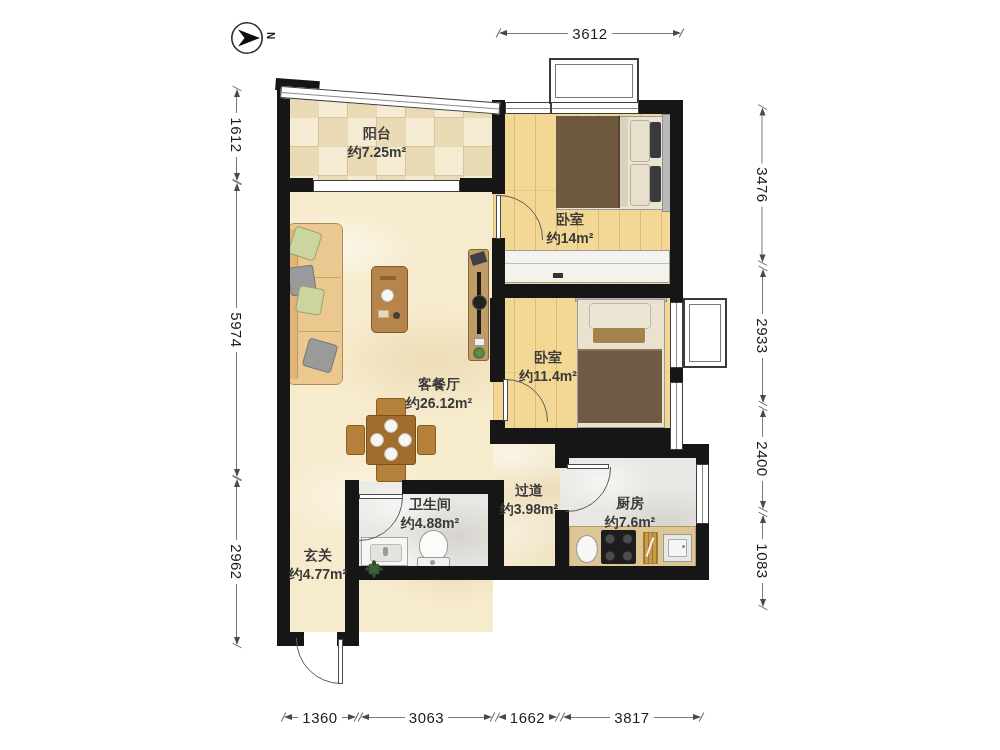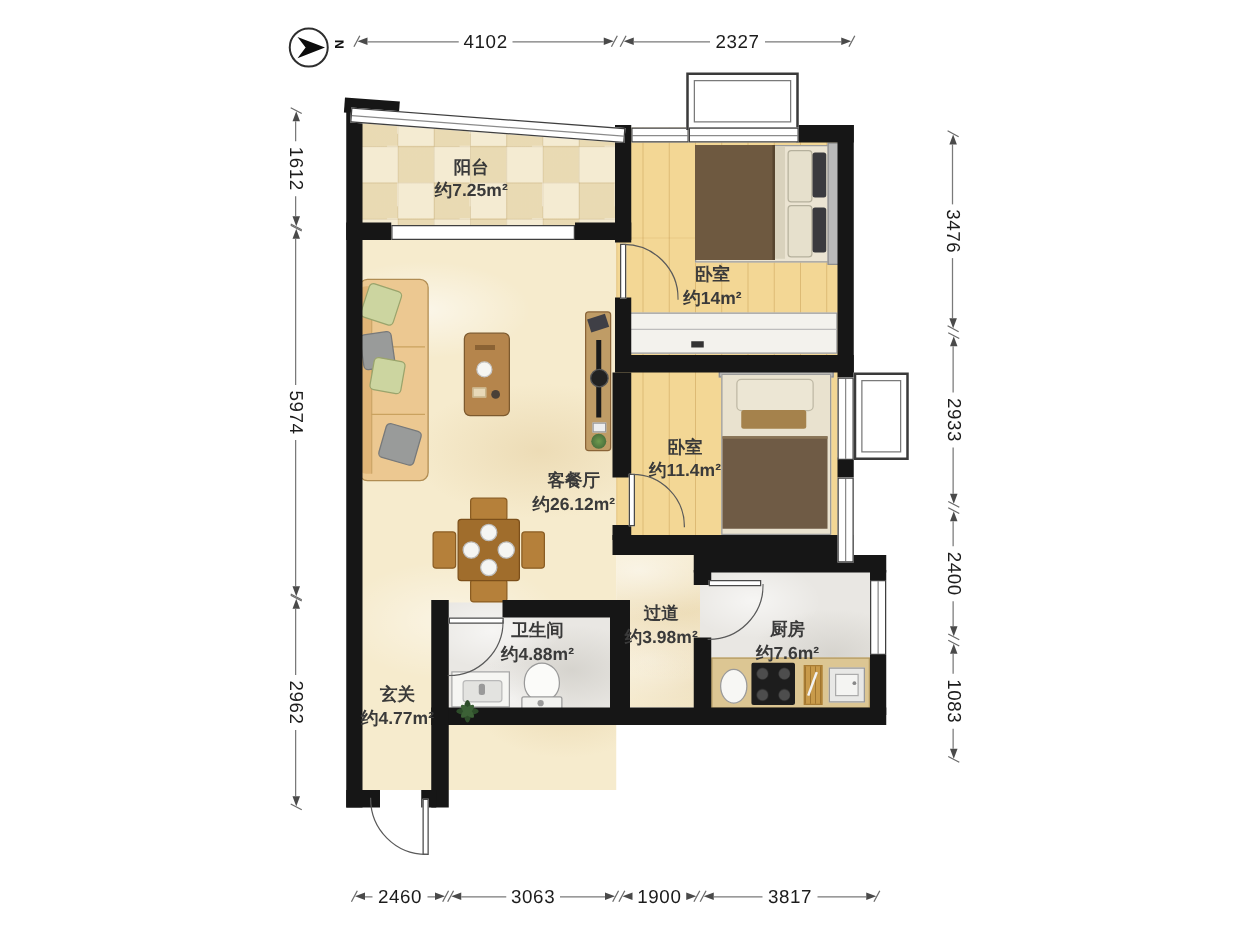--- a/index.html
+++ b/index.html
@@ -261,15 +261,6 @@
     <div>约4.77m²</div>
   </div>
 
-  <div class="dim" style="left:285px;top:25px;width:207px;">
-    <span class="tk"></span>
-      <span class="ah l"></span>
-      <span class="ln"></span>
-      <span class="lb">4102</span>
-      <span class="ln"></span>
-      <span class="ah r"></span>
-      <span class="tk"></span>
-  </div>
   <div class="dim" style="left:498px;top:25px;width:184px;">
     <span class="tk"></span>
       <span class="ah l"></span>

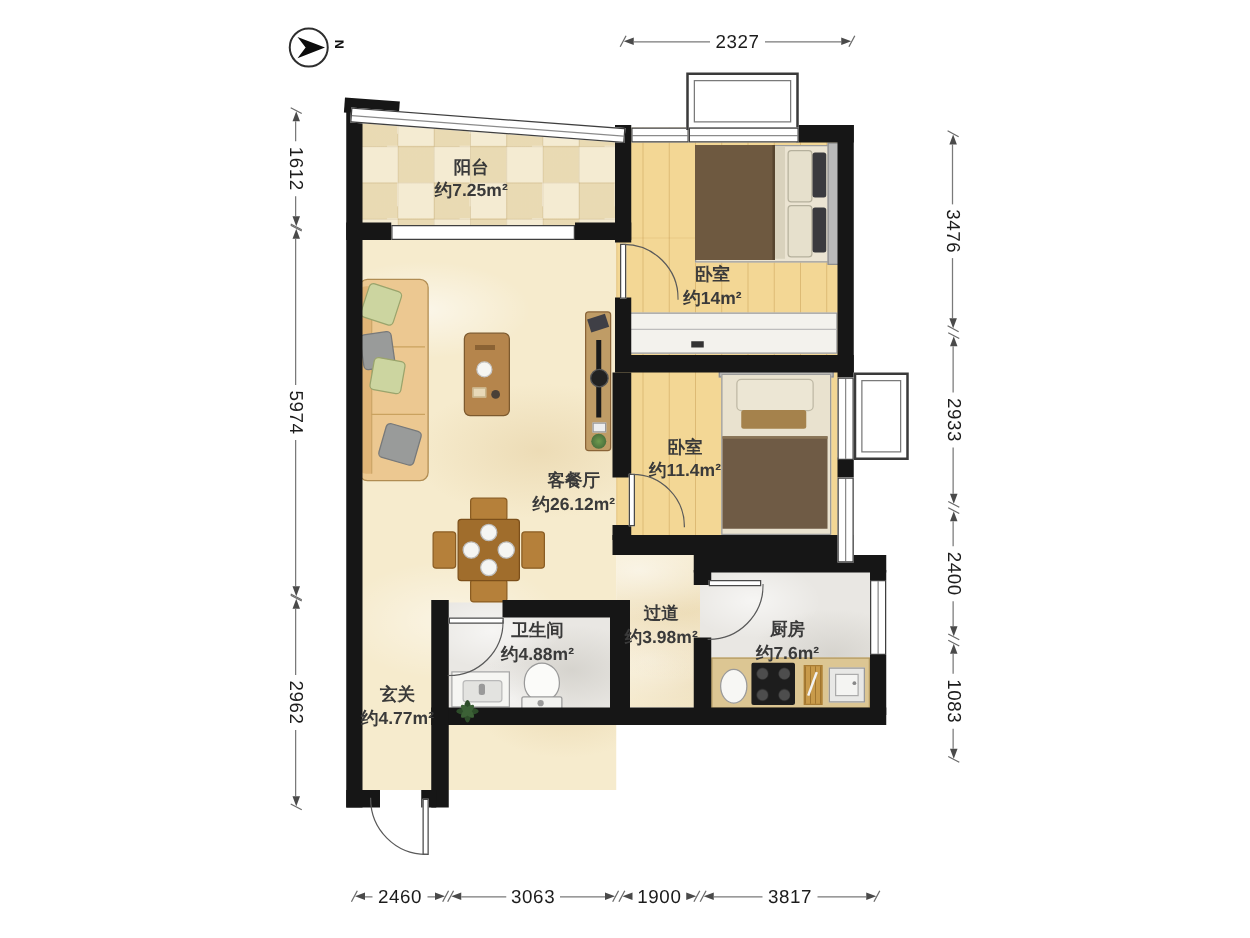--- a/index.html
+++ b/index.html
@@ -265,7 +265,7 @@
     <span class="tk"></span>
       <span class="ah l"></span>
       <span class="ln"></span>
-      <span class="lb">2327</span>
+      <span class="lb">3612</span>
       <span class="ln"></span>
       <span class="ah r"></span>
       <span class="tk"></span>

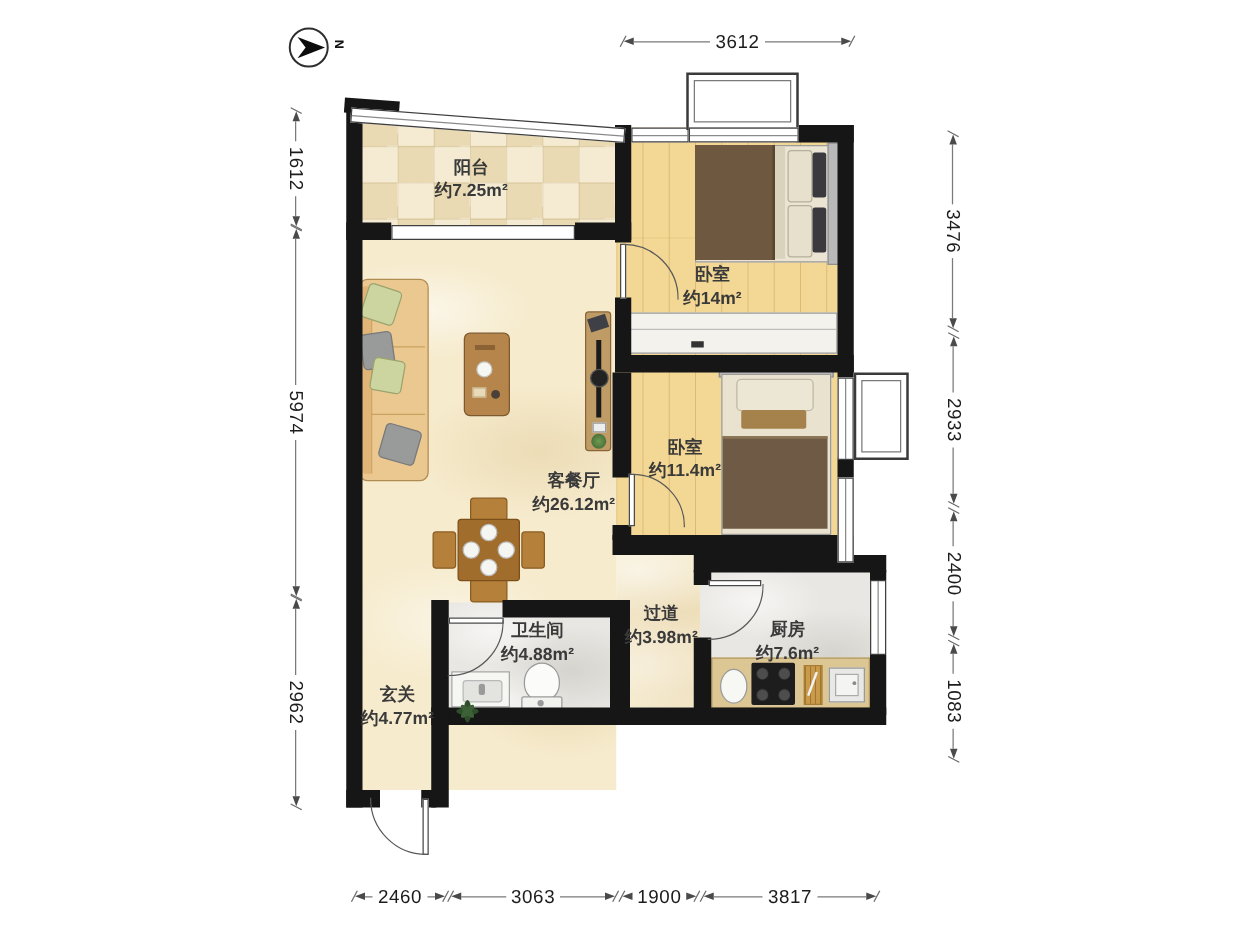--- a/index.html
+++ b/index.html
@@ -240,7 +240,7 @@
     <div>卧室</div>
     <div>约11.4m²</div>
   </div>
-  <div class="lbl" style="left:439px;top:394px;margin-left:20px;">
+  <div class="lbl" style="left:439px;top:394px;">
     <div>客餐厅</div>
     <div>约26.12m²</div>
   </div>

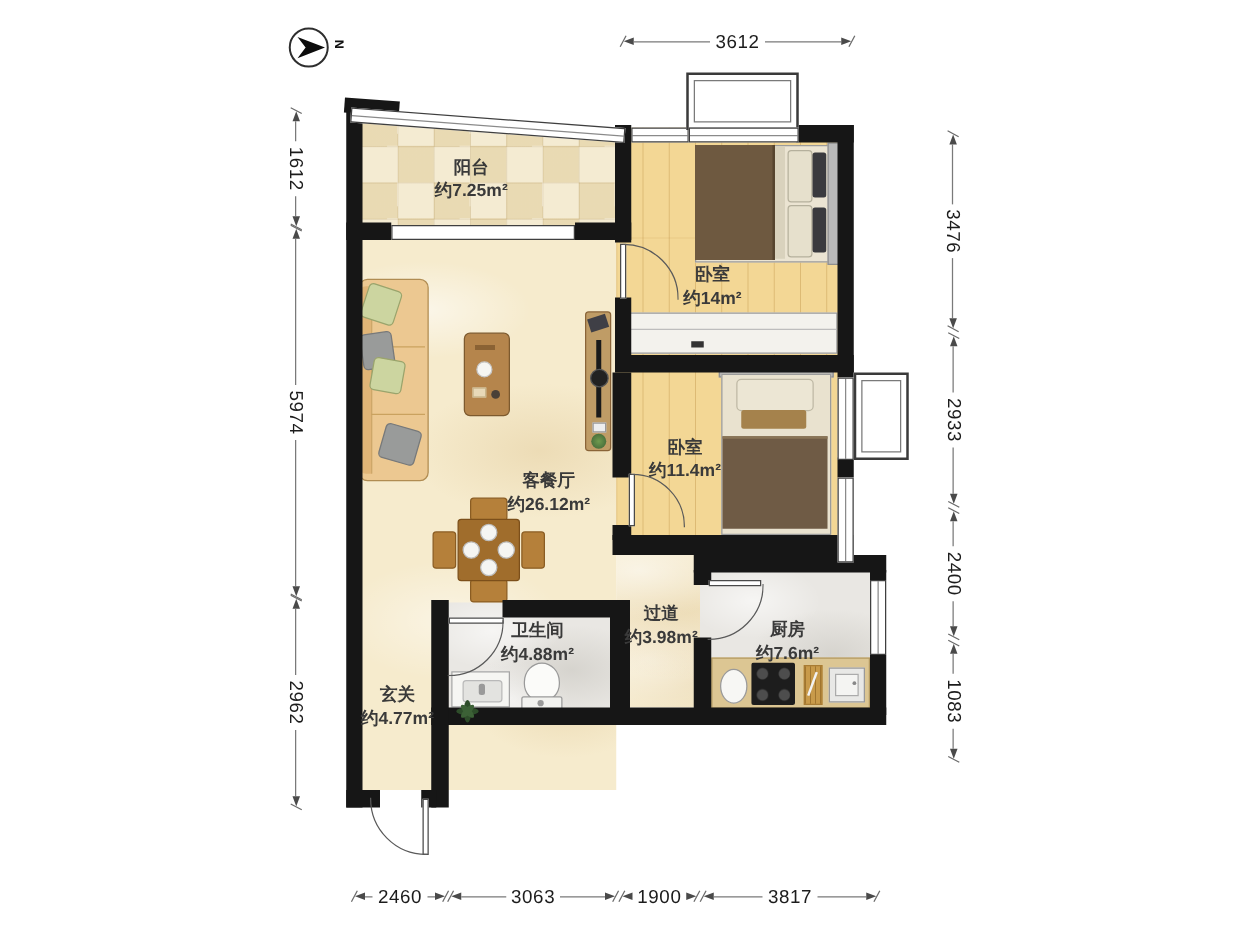--- a/index.html
+++ b/index.html
@@ -275,7 +275,7 @@
     <span class="tk"></span>
       <span class="ah l"></span>
       <span class="ln"></span>
-      <span class="lb">2460</span>
+      <span class="lb">1360</span>
       <span class="ln"></span>
       <span class="ah r"></span>
       <span class="tk"></span>

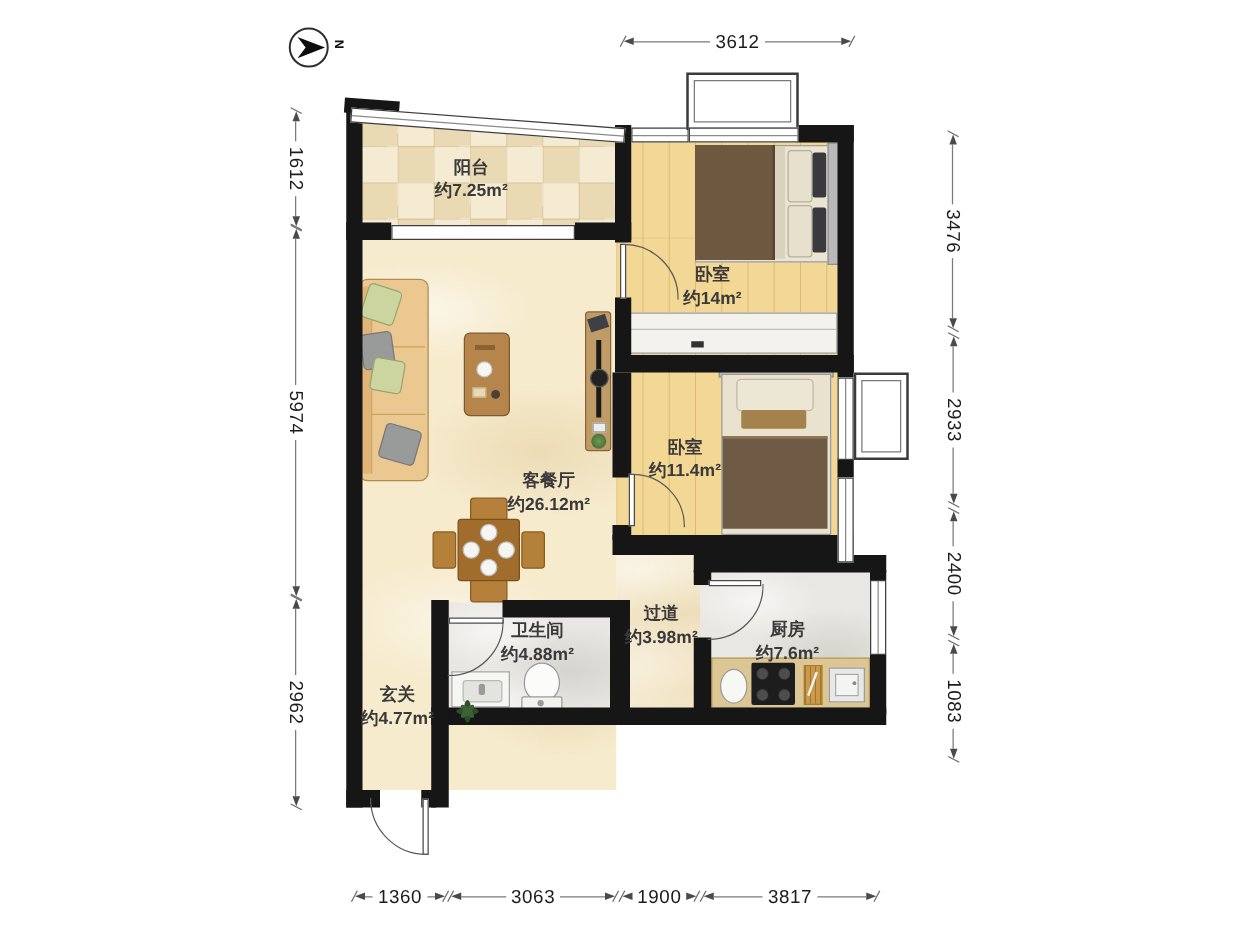--- a/index.html
+++ b/index.html
@@ -293,7 +293,7 @@
     <span class="tk"></span>
       <span class="ah l"></span>
       <span class="ln"></span>
-      <span class="lb">1900</span>
+      <span class="lb">1662</span>
       <span class="ln"></span>
       <span class="ah r"></span>
       <span class="tk"></span>

